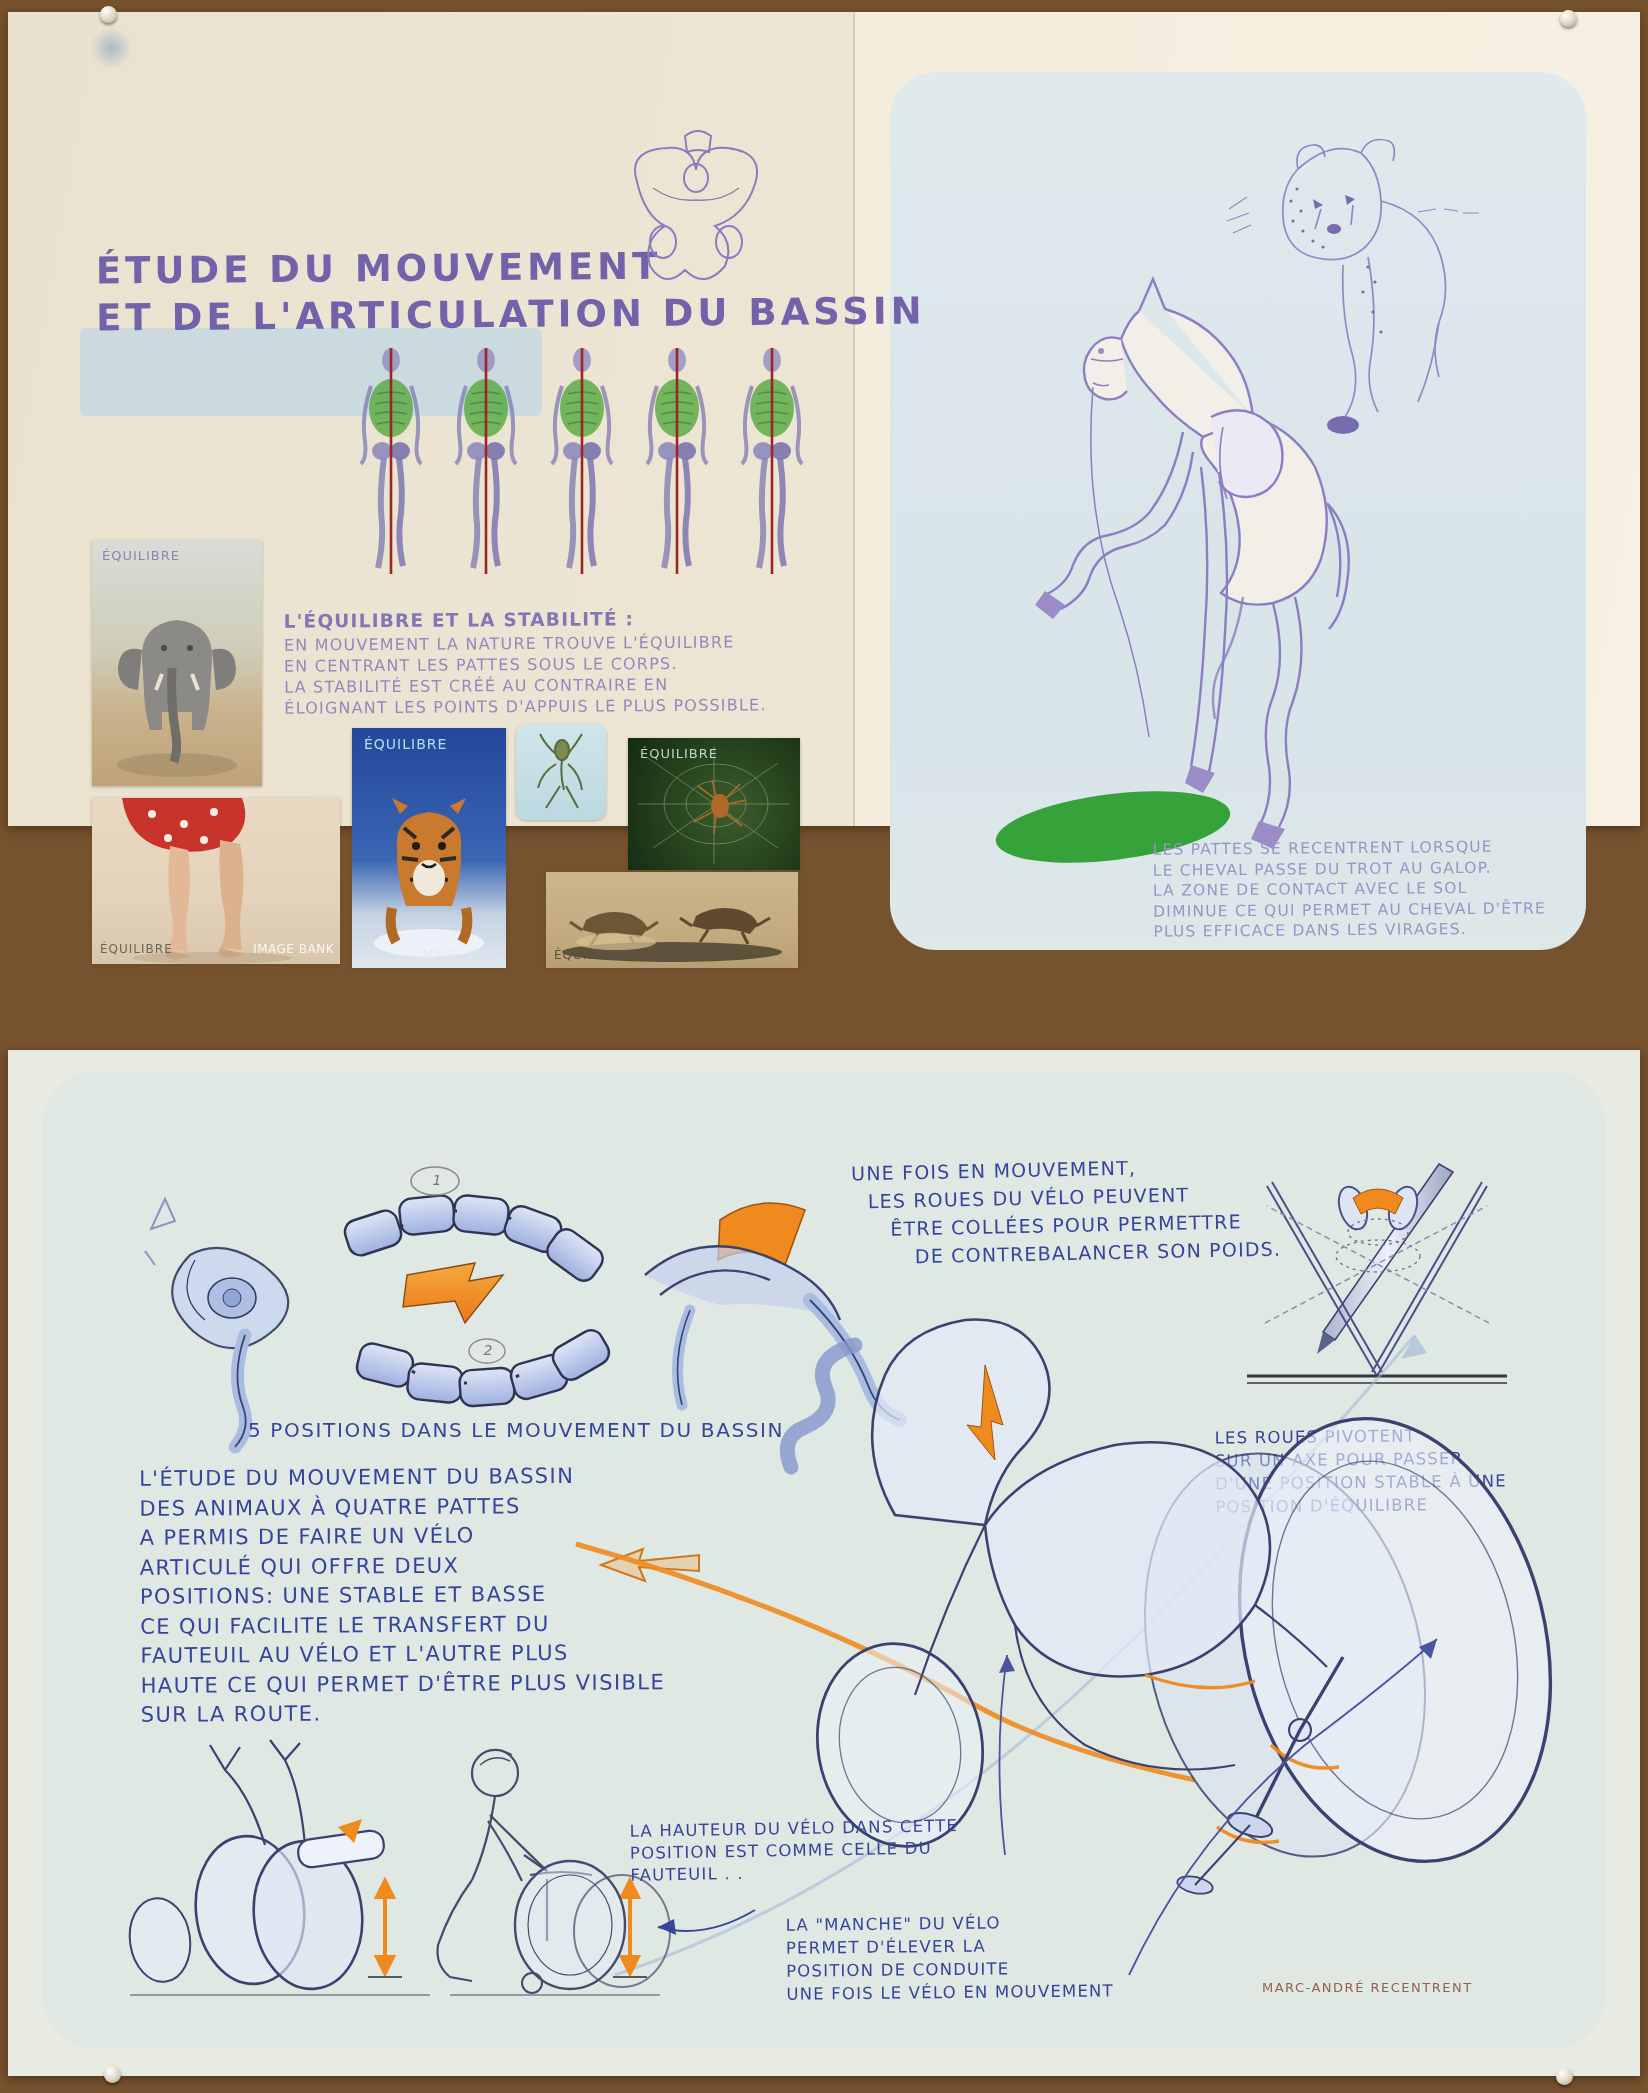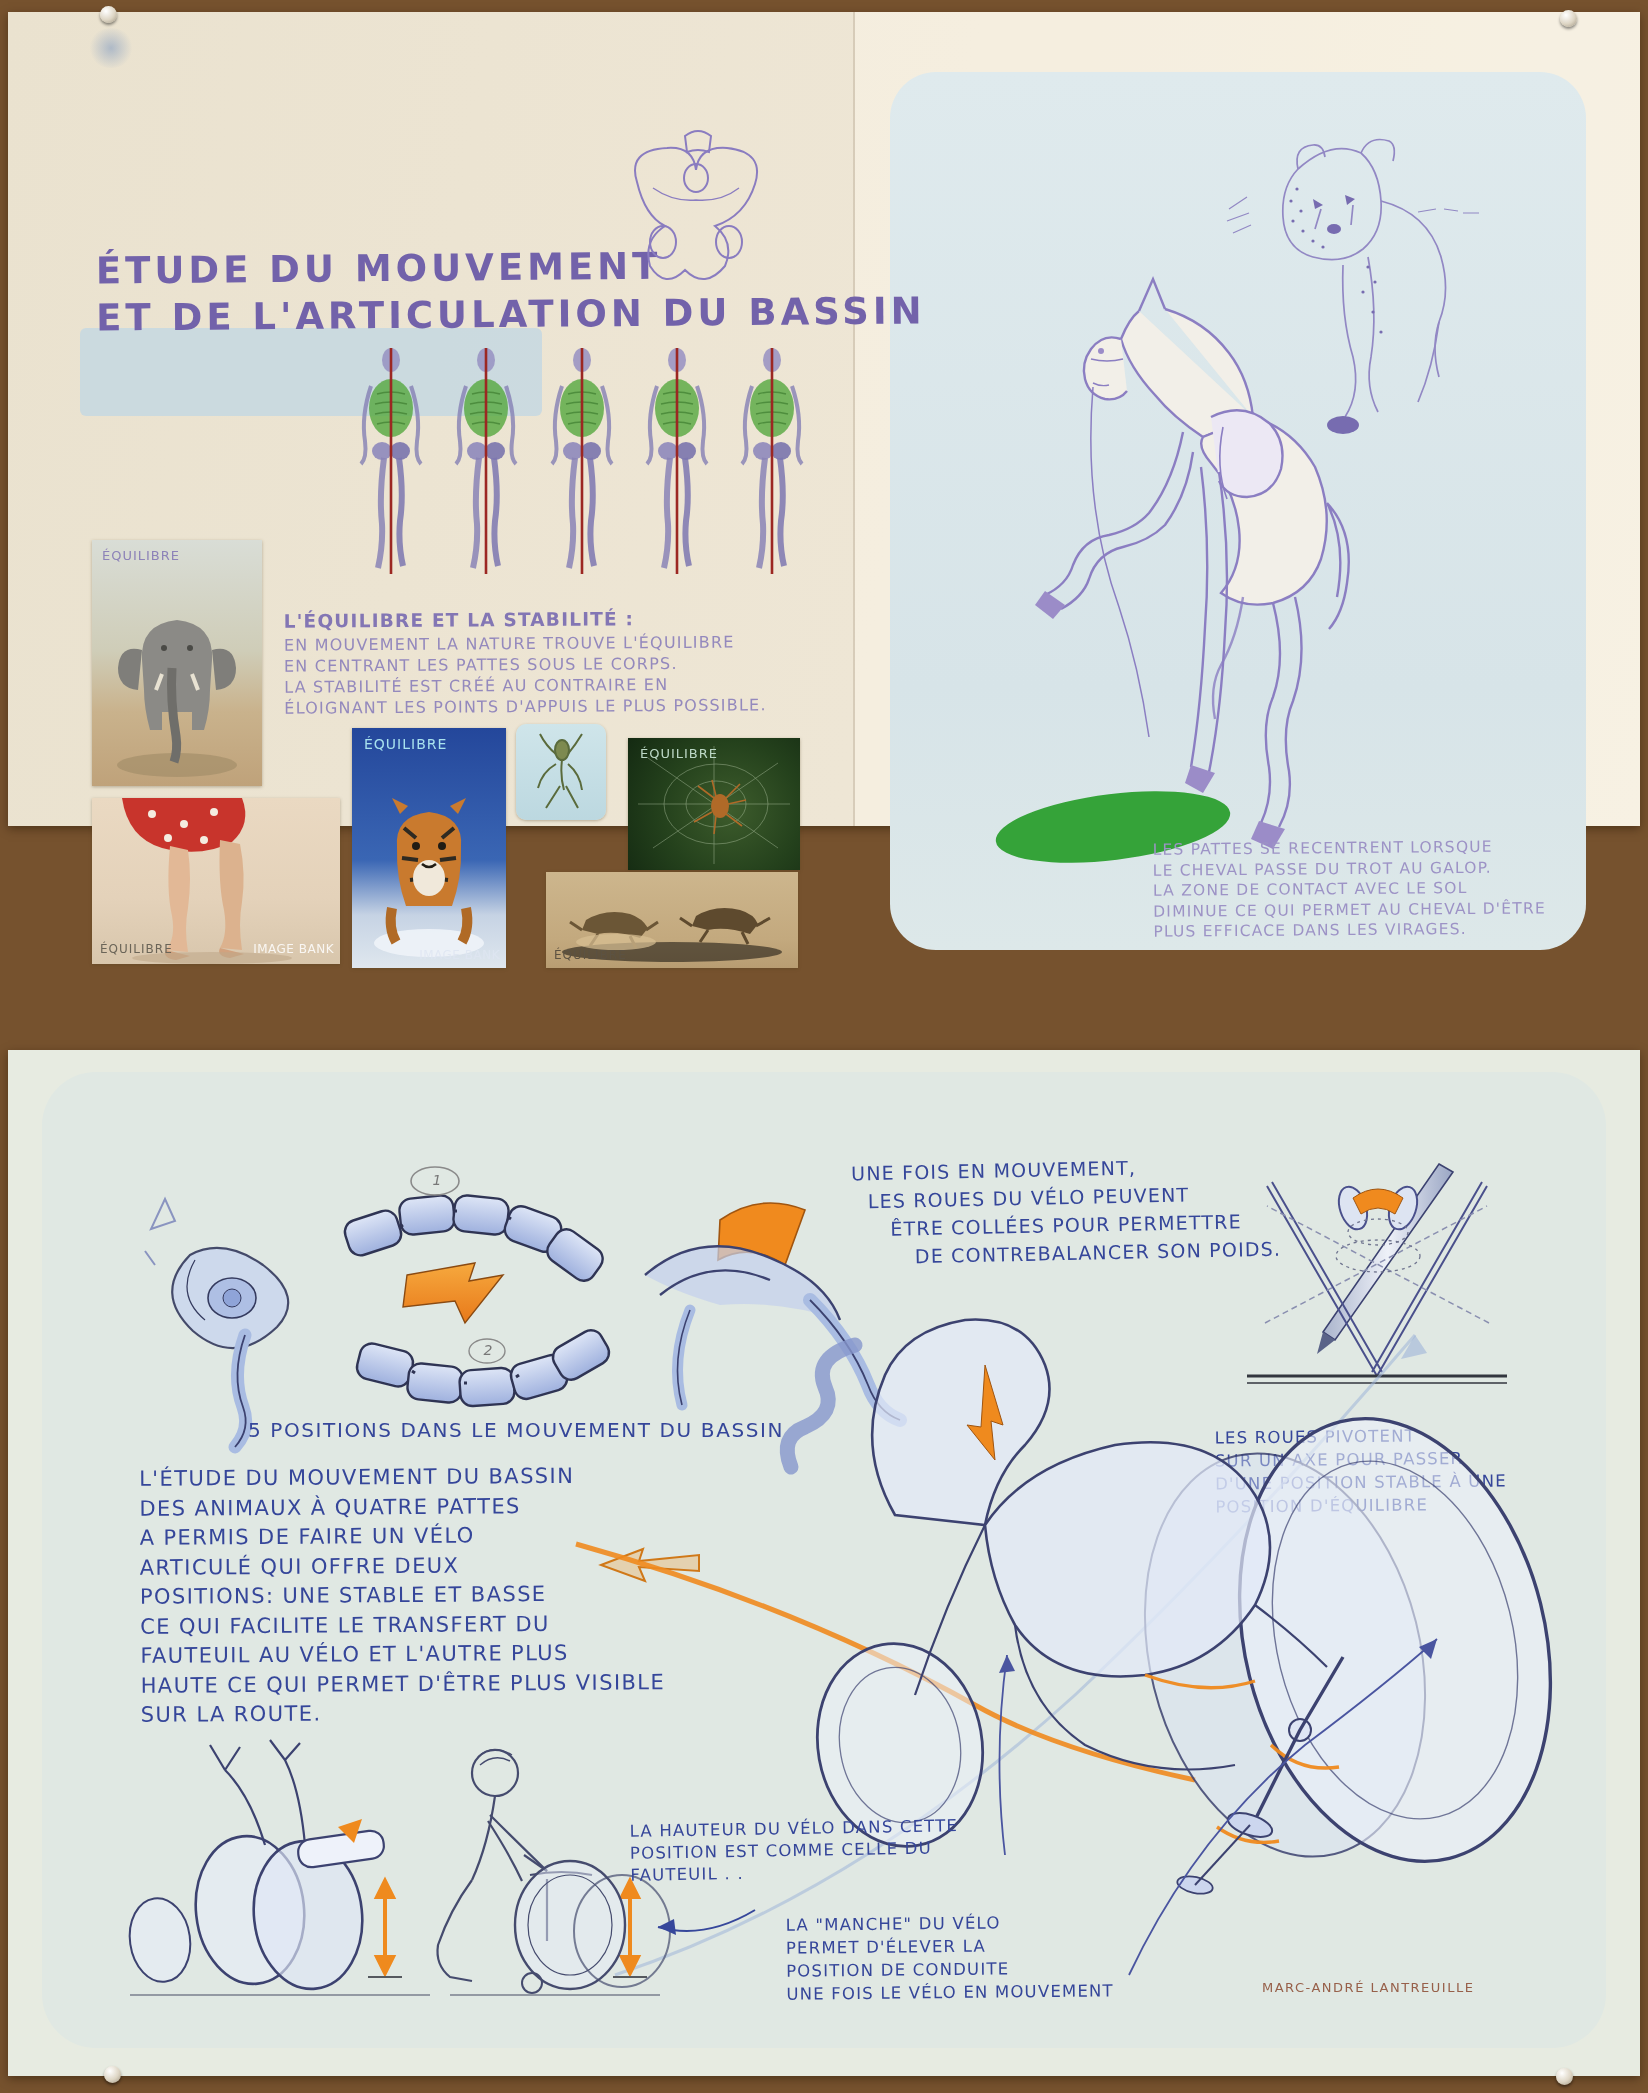--- a/index.html
+++ b/index.html
@@ -461,7 +461,7 @@
     <div>UNE FOIS LE VÉLO EN MOUVEMENT</div>
   </div>
 
-  <div class="sig hw">MARC-ANDRÉ LANTREUILLE</div>
+  <div class="sig hw">MARC-ANDRÉ RECENTRENT</div>
 
   <div class="pin" style="left:100px;top:6px;"></div>
   <div class="pin" style="left:1560px;top:10px;"></div>

